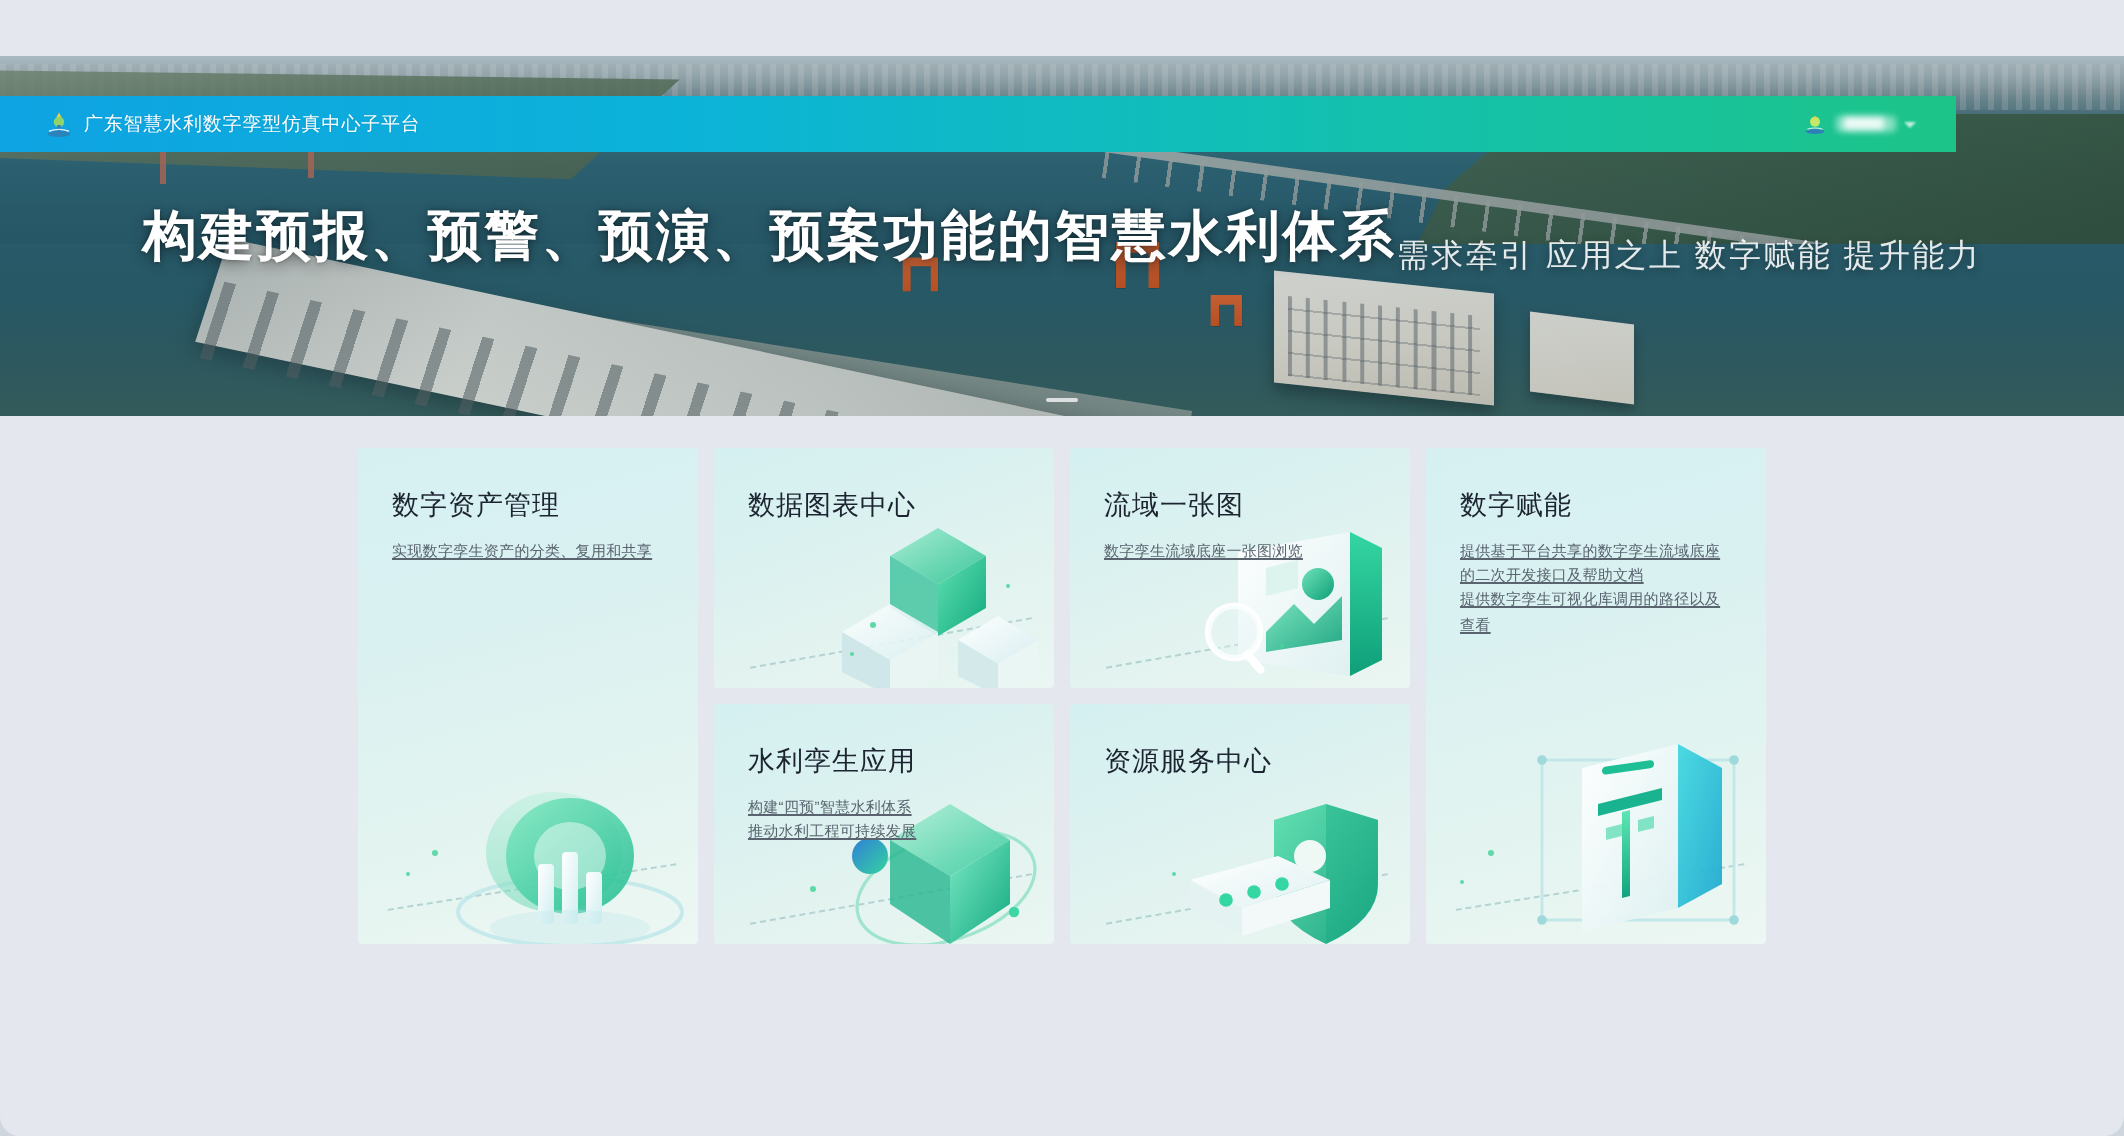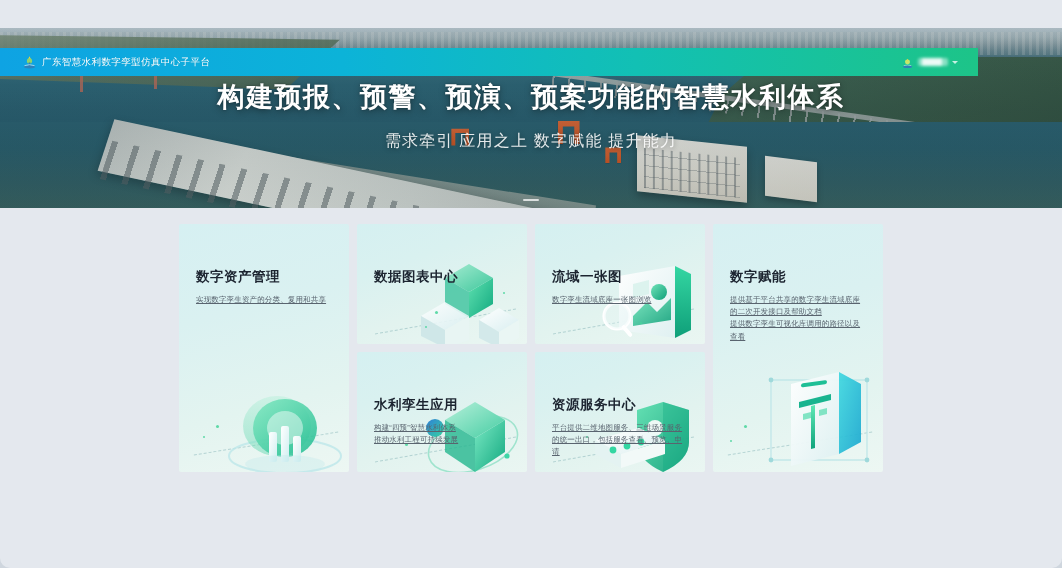--- a/index.html
+++ b/index.html
@@ -248,7 +248,6 @@
     position: absolute;
     inset: 0;
     display: flex;
-    flex-direction: column;
     align-items: center;
     justify-content: center;
     z-index: 5;

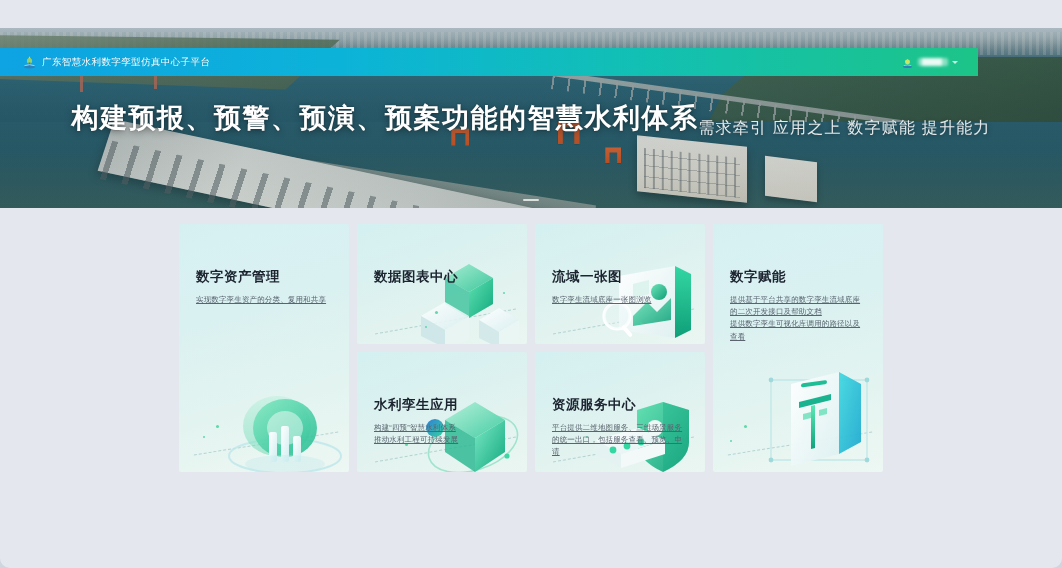--- a/index.html
+++ b/index.html
@@ -317,11 +317,10 @@
     position: relative;
     z-index: 3;
     font-size: 13.5px;
-    font-weight: bold;
+    font-weight: normal;
     color: #1c2430;
     letter-spacing: 0.5px;
     line-height: 1.2;
-    margin-top: 24px;
   }
   .card-desc {
     position: relative;

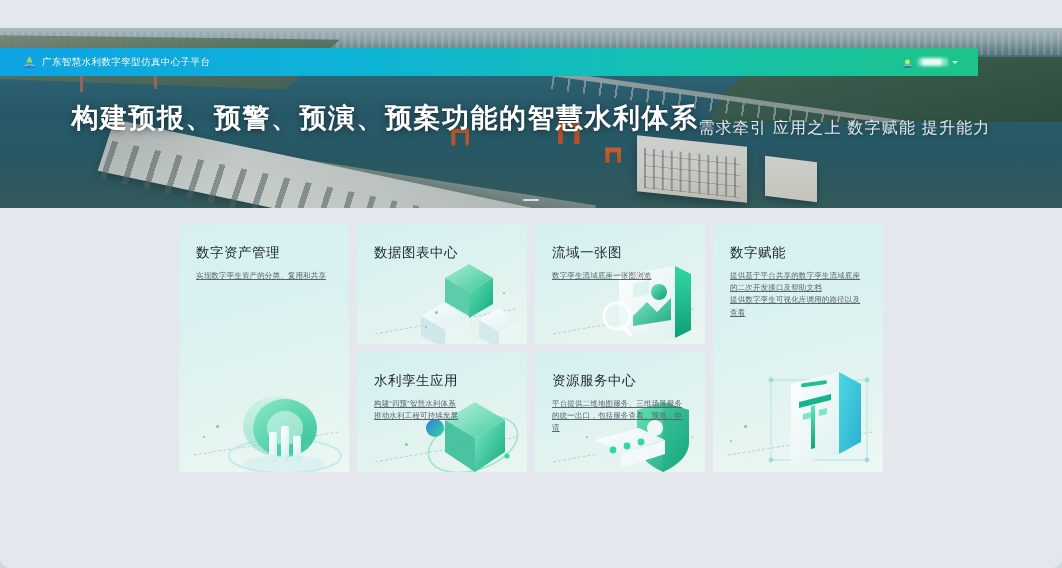--- a/index.html
+++ b/index.html
@@ -570,9 +570,6 @@
 
       <div class="card">
         <div class="card-title">资源服务中心</div>
-        <div class="card-desc">平台提供二维地图服务、三维场景服务
-的统一出口，包括服务查看、预览、申
-请</div>
         <div class="ground-dash gd-b"></div>
         <div class="art a6">
           <svg viewBox="0 0 118 92">

